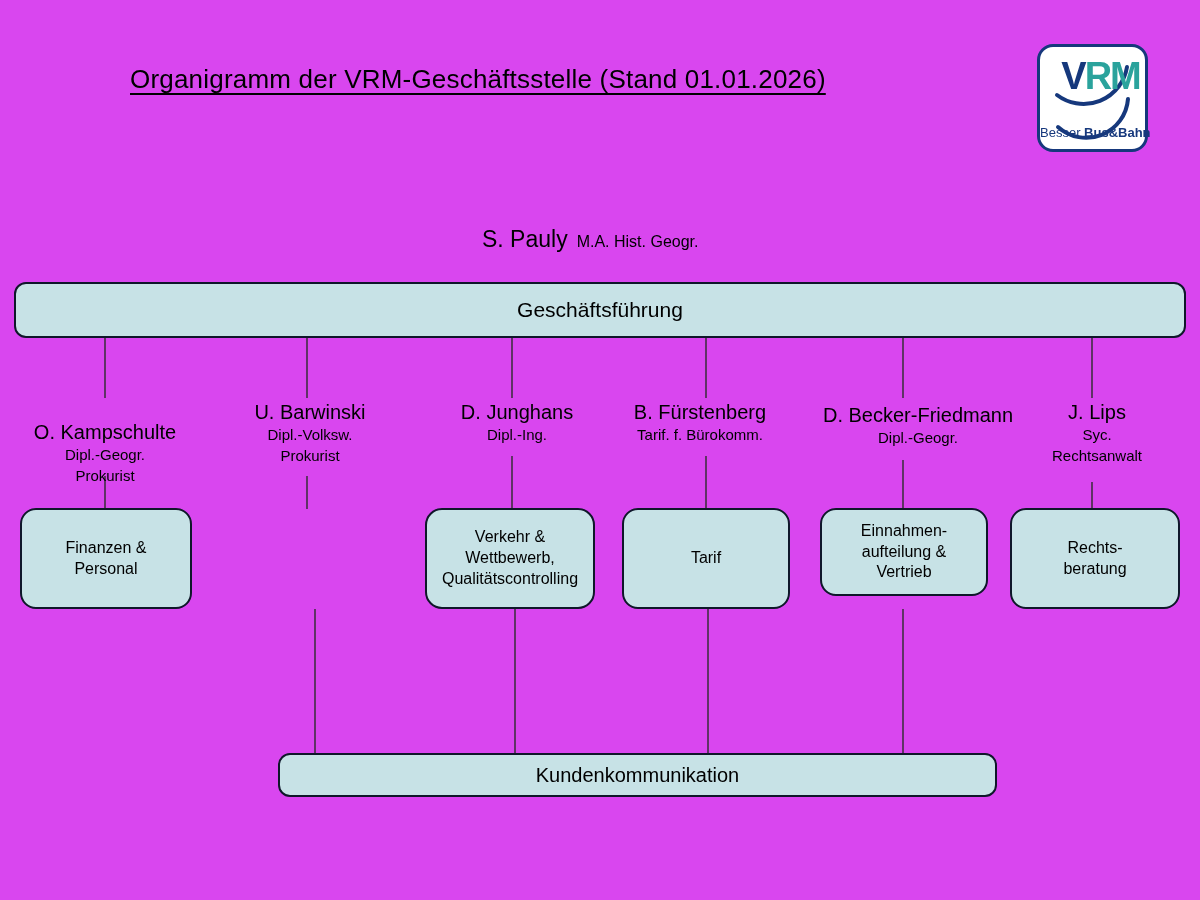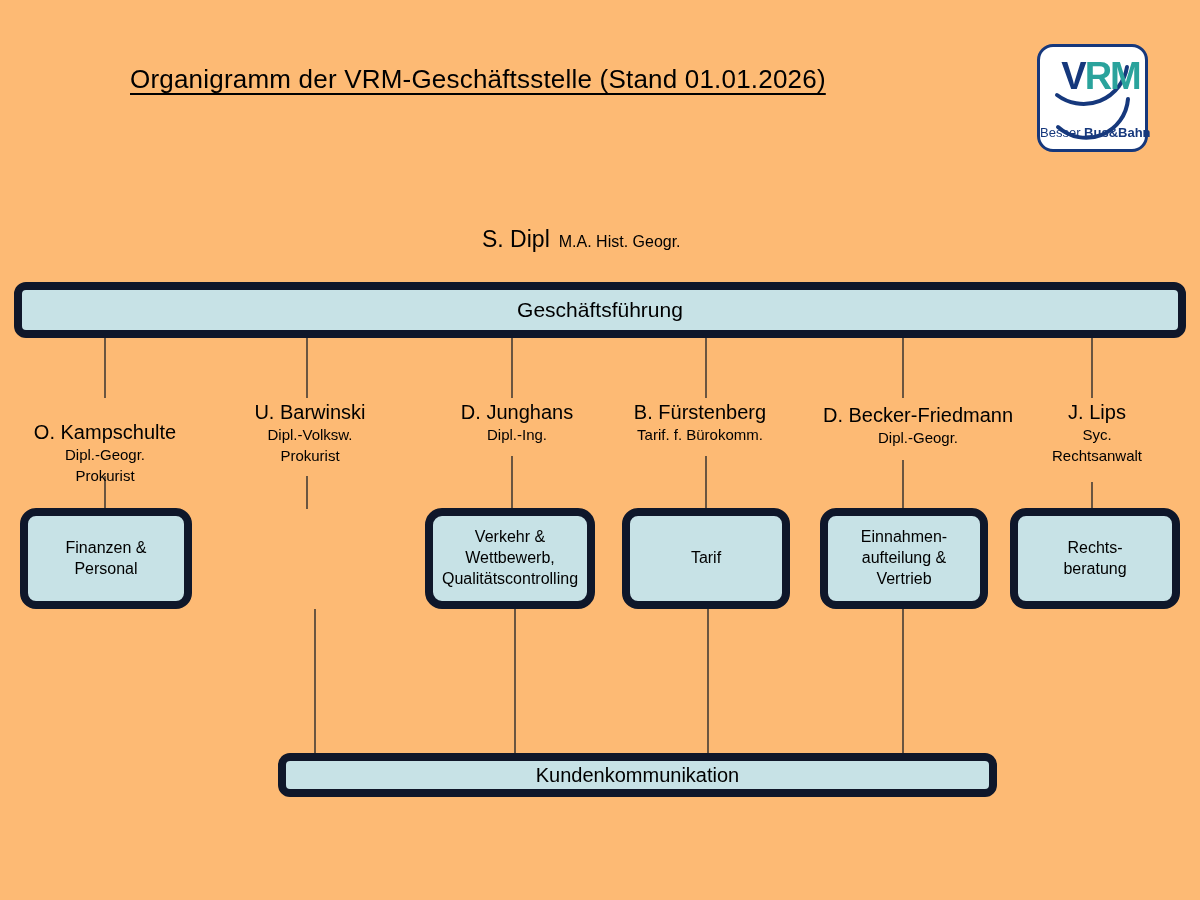--- a/index.html
+++ b/index.html
@@ -11,7 +11,7 @@
   #canvas {
     position: relative;
     width: 1200px; height: 900px;
-    background: #fdba74;
+    background: #d946ef;
     overflow: hidden;
   }
   

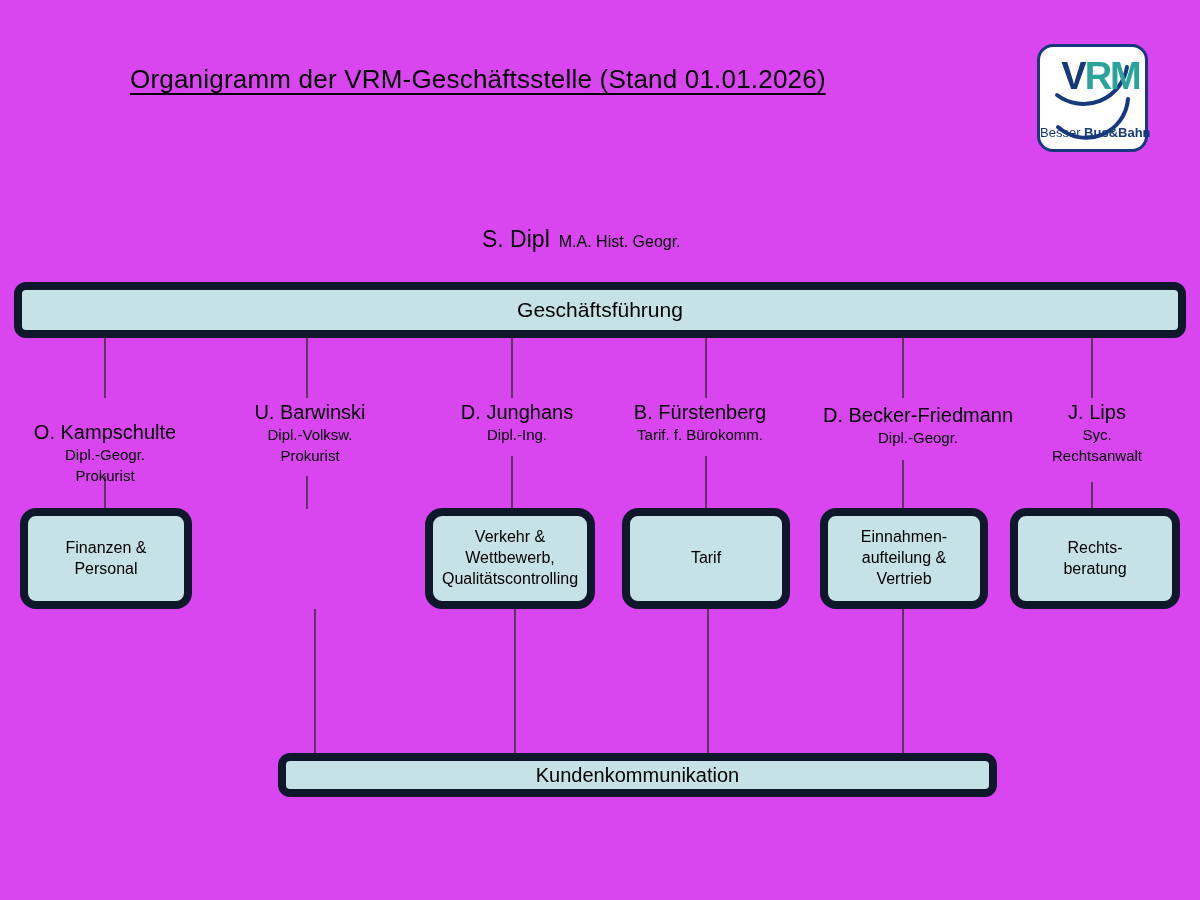--- a/index.html
+++ b/index.html
@@ -131,7 +131,7 @@
   </div>
 
   <div class="director">
-    <span class="director-name">S. Dipl</span>
+    <span class="director-name">S. Pauly</span>
     <span class="director-cred">M.A. Hist. Geogr.</span>
   </div>
 

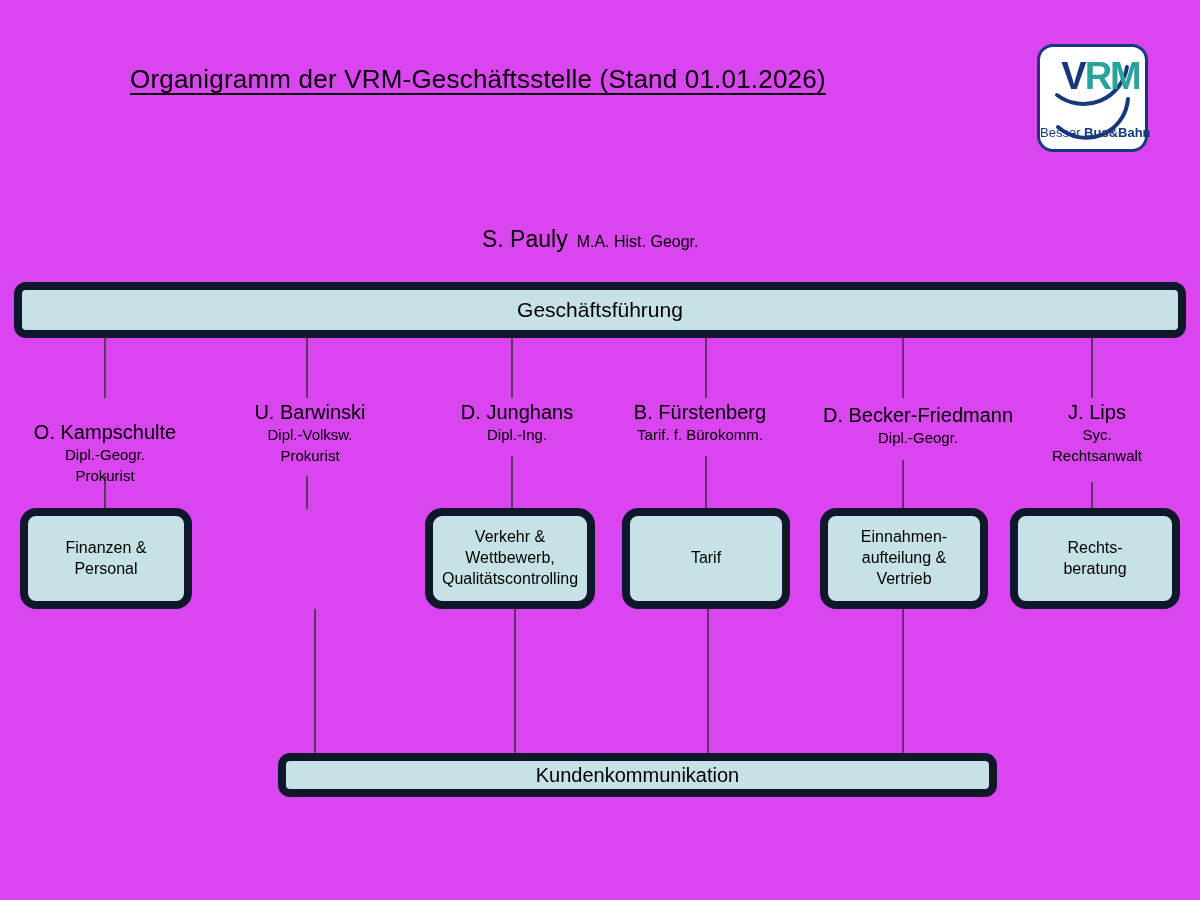--- a/index.html
+++ b/index.html
@@ -73,7 +73,7 @@
   .node {
     position: absolute;
     background: #c7e2e6;
-    border: 8px solid #0f172a;
+    border: 2px solid #0f172a;
     border-radius: 12px;
     display: flex;
     align-items: center;

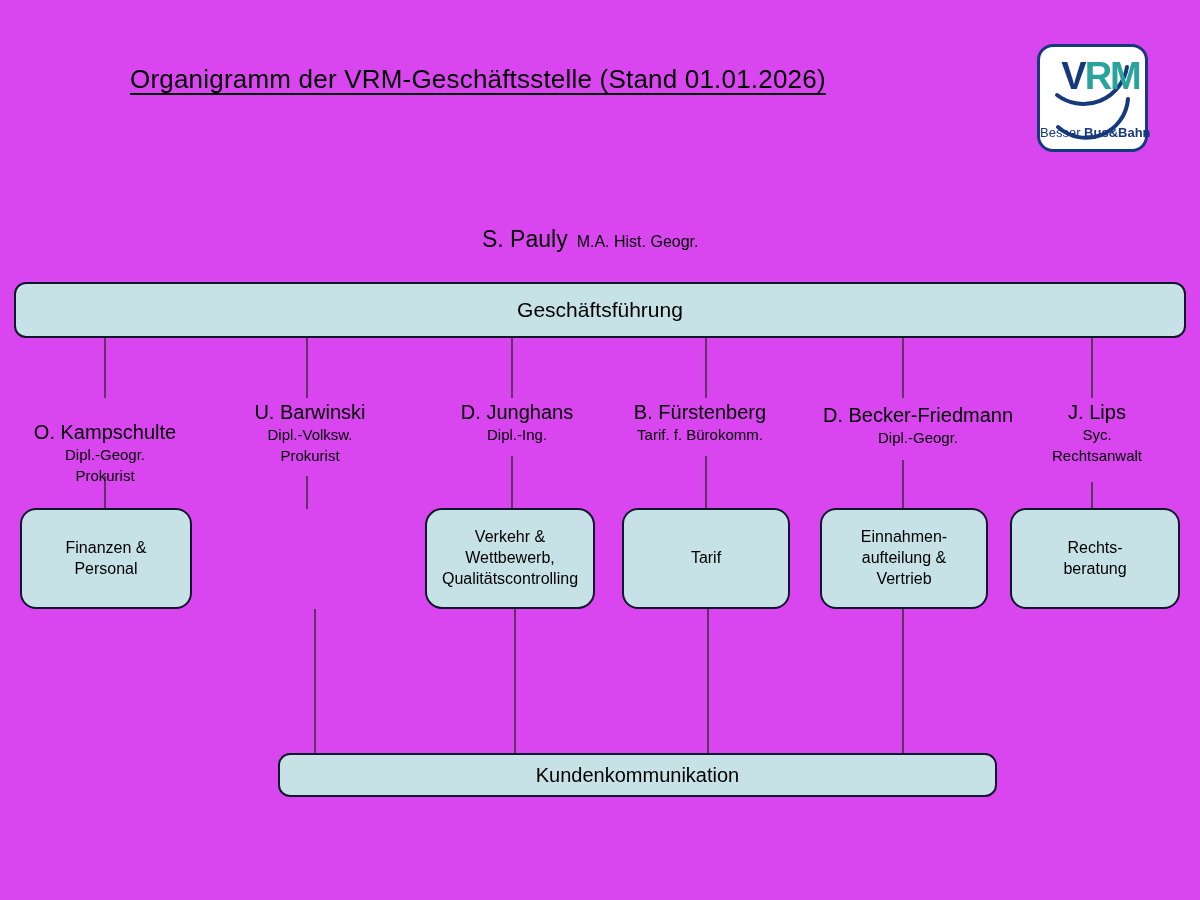--- a/index.html
+++ b/index.html
@@ -193,7 +193,7 @@
 Wettbewerb,
 Qualitätscontrolling</div>
   <div class="node dept" style="left:622px;  top:508px; width:168px; height:101px;">Tarif</div>
-  <div class="node dept" style="left:820px;  top:508px; width:168px; height:101px;">Einnahmen-
+  <div class="node dept" style="left:820px;  top:508px; width:168px; height:88px;">Einnahmen-
 aufteilung &amp;
 Vertrieb</div>
   <div class="node dept" style="left:1010px; top:508px; width:170px; height:101px;">Rechts-

